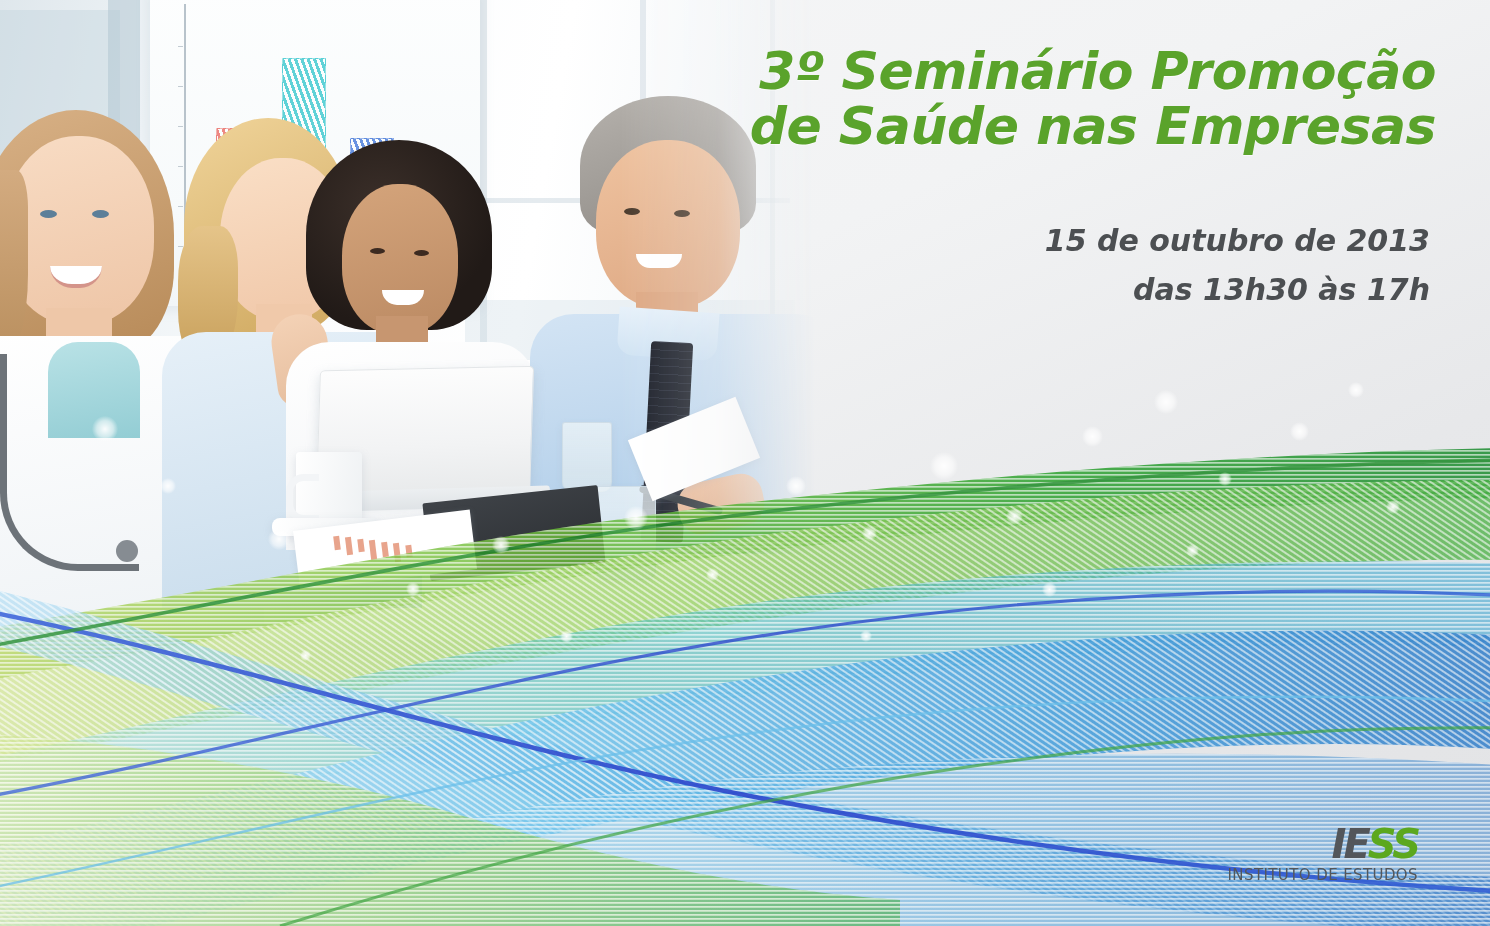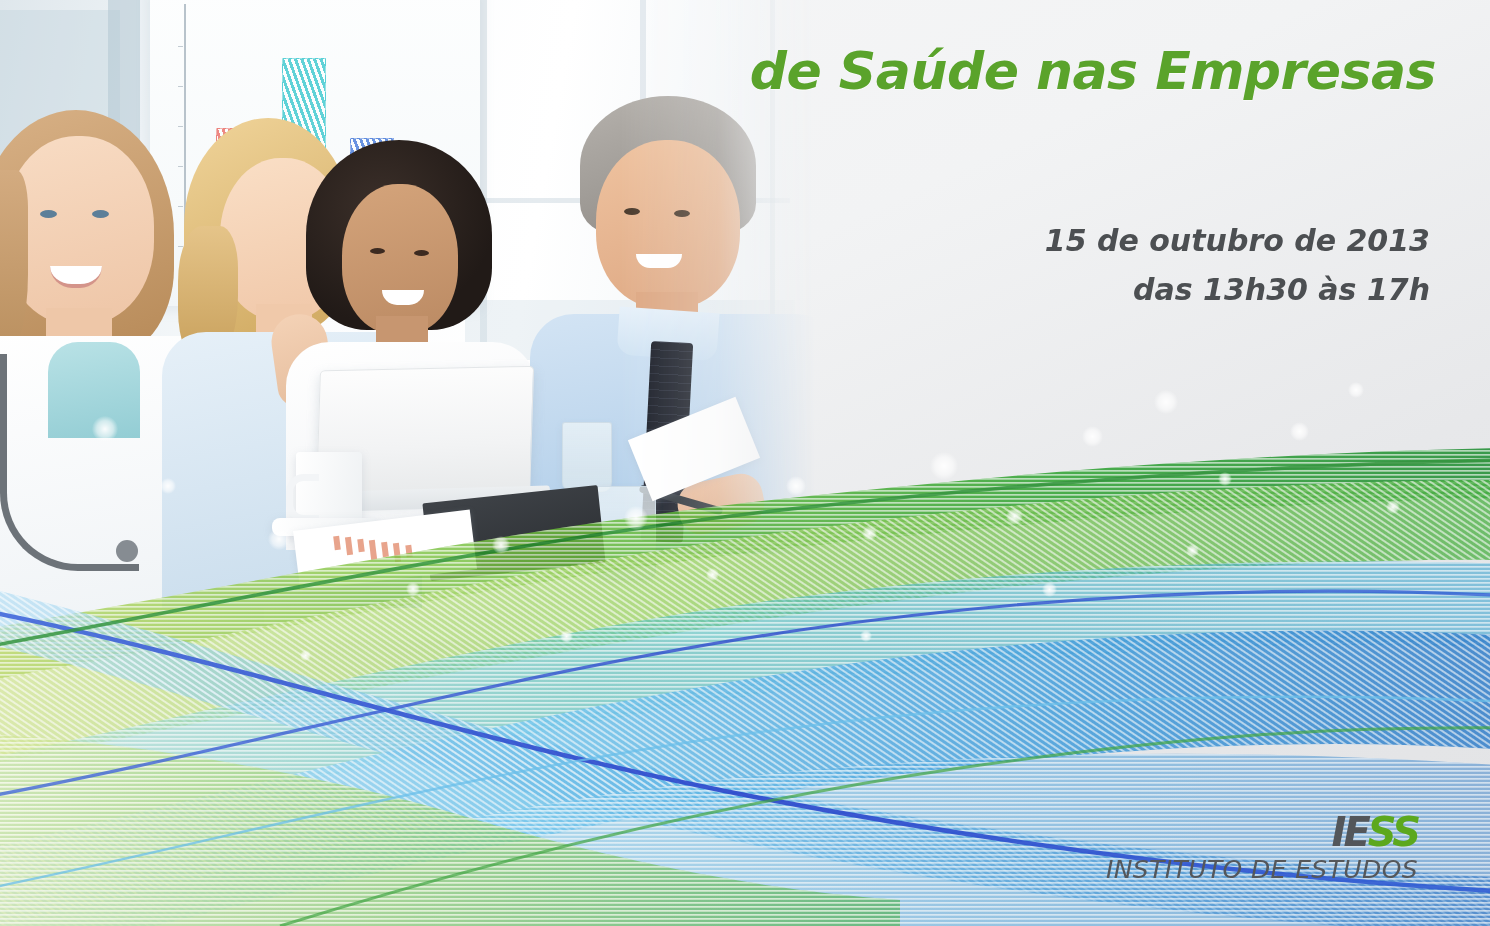--- a/index.html
+++ b/index.html
@@ -339,6 +339,7 @@
   </div>
 
   <div id="headline">
+    <span class="ln">3º Seminário Promoção</span>
     <span class="ln">de Saúde nas Empresas</span>
   </div>
 

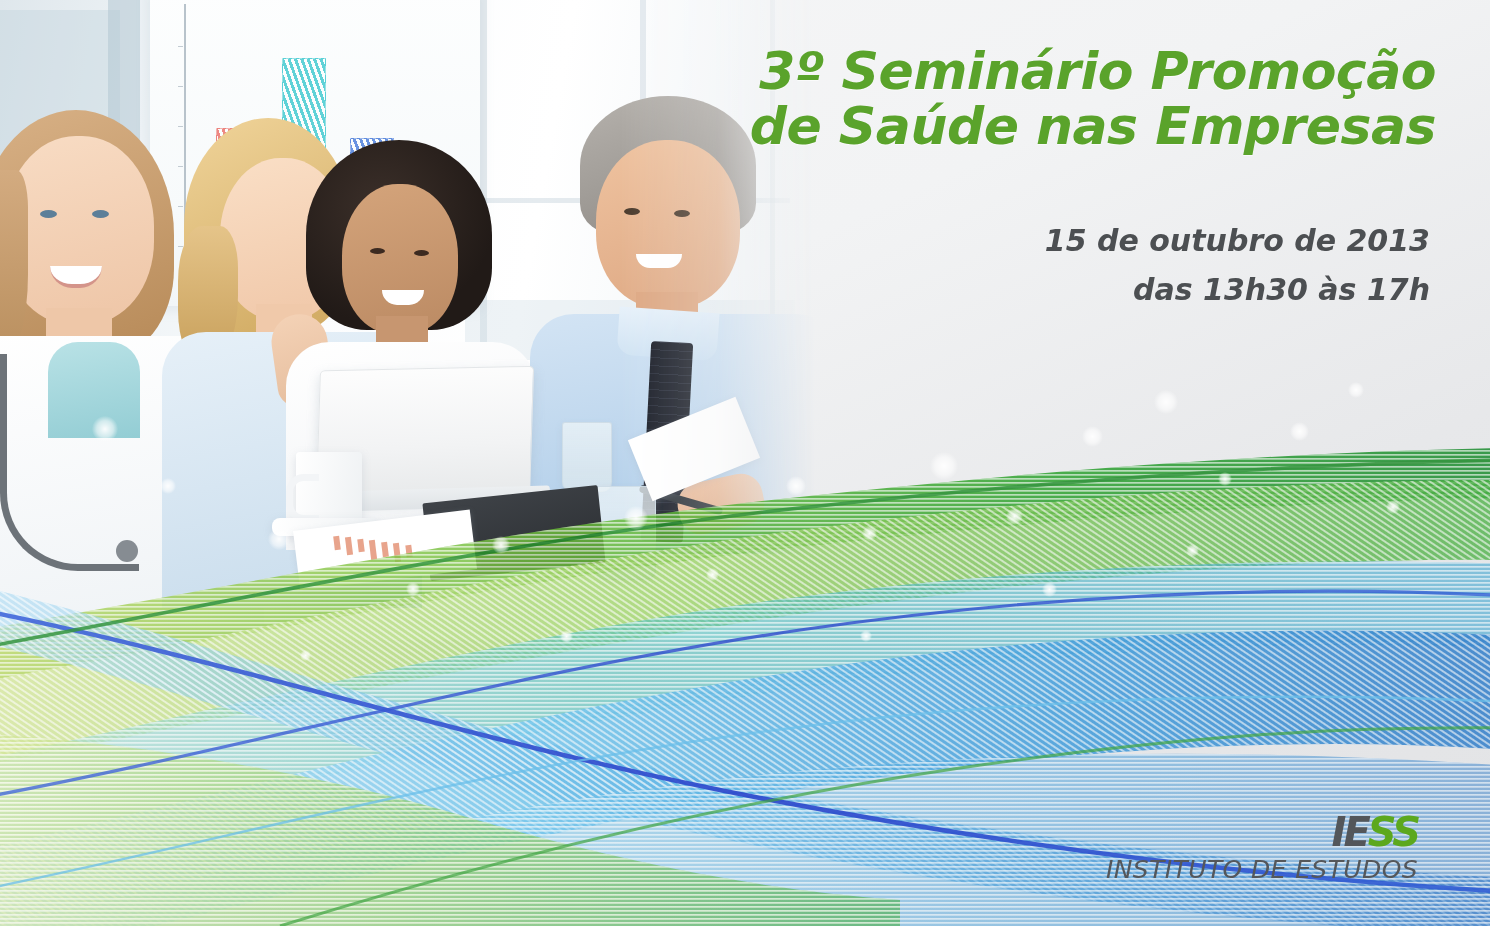--- a/index.html
+++ b/index.html
@@ -120,8 +120,8 @@
   #logo-mark .ss{color:#5ca81e;}
   #logo-tag{
     font-family:"DejaVu Sans",sans-serif;
-    font-style:italic;font-weight:normal;
-    font-size:25px;line-height:1.16;
+    font-weight:normal;
+    font-size:15px;line-height:1.16;
     letter-spacing:.4px;
     color:#54575b;
     margin-top:4px;

